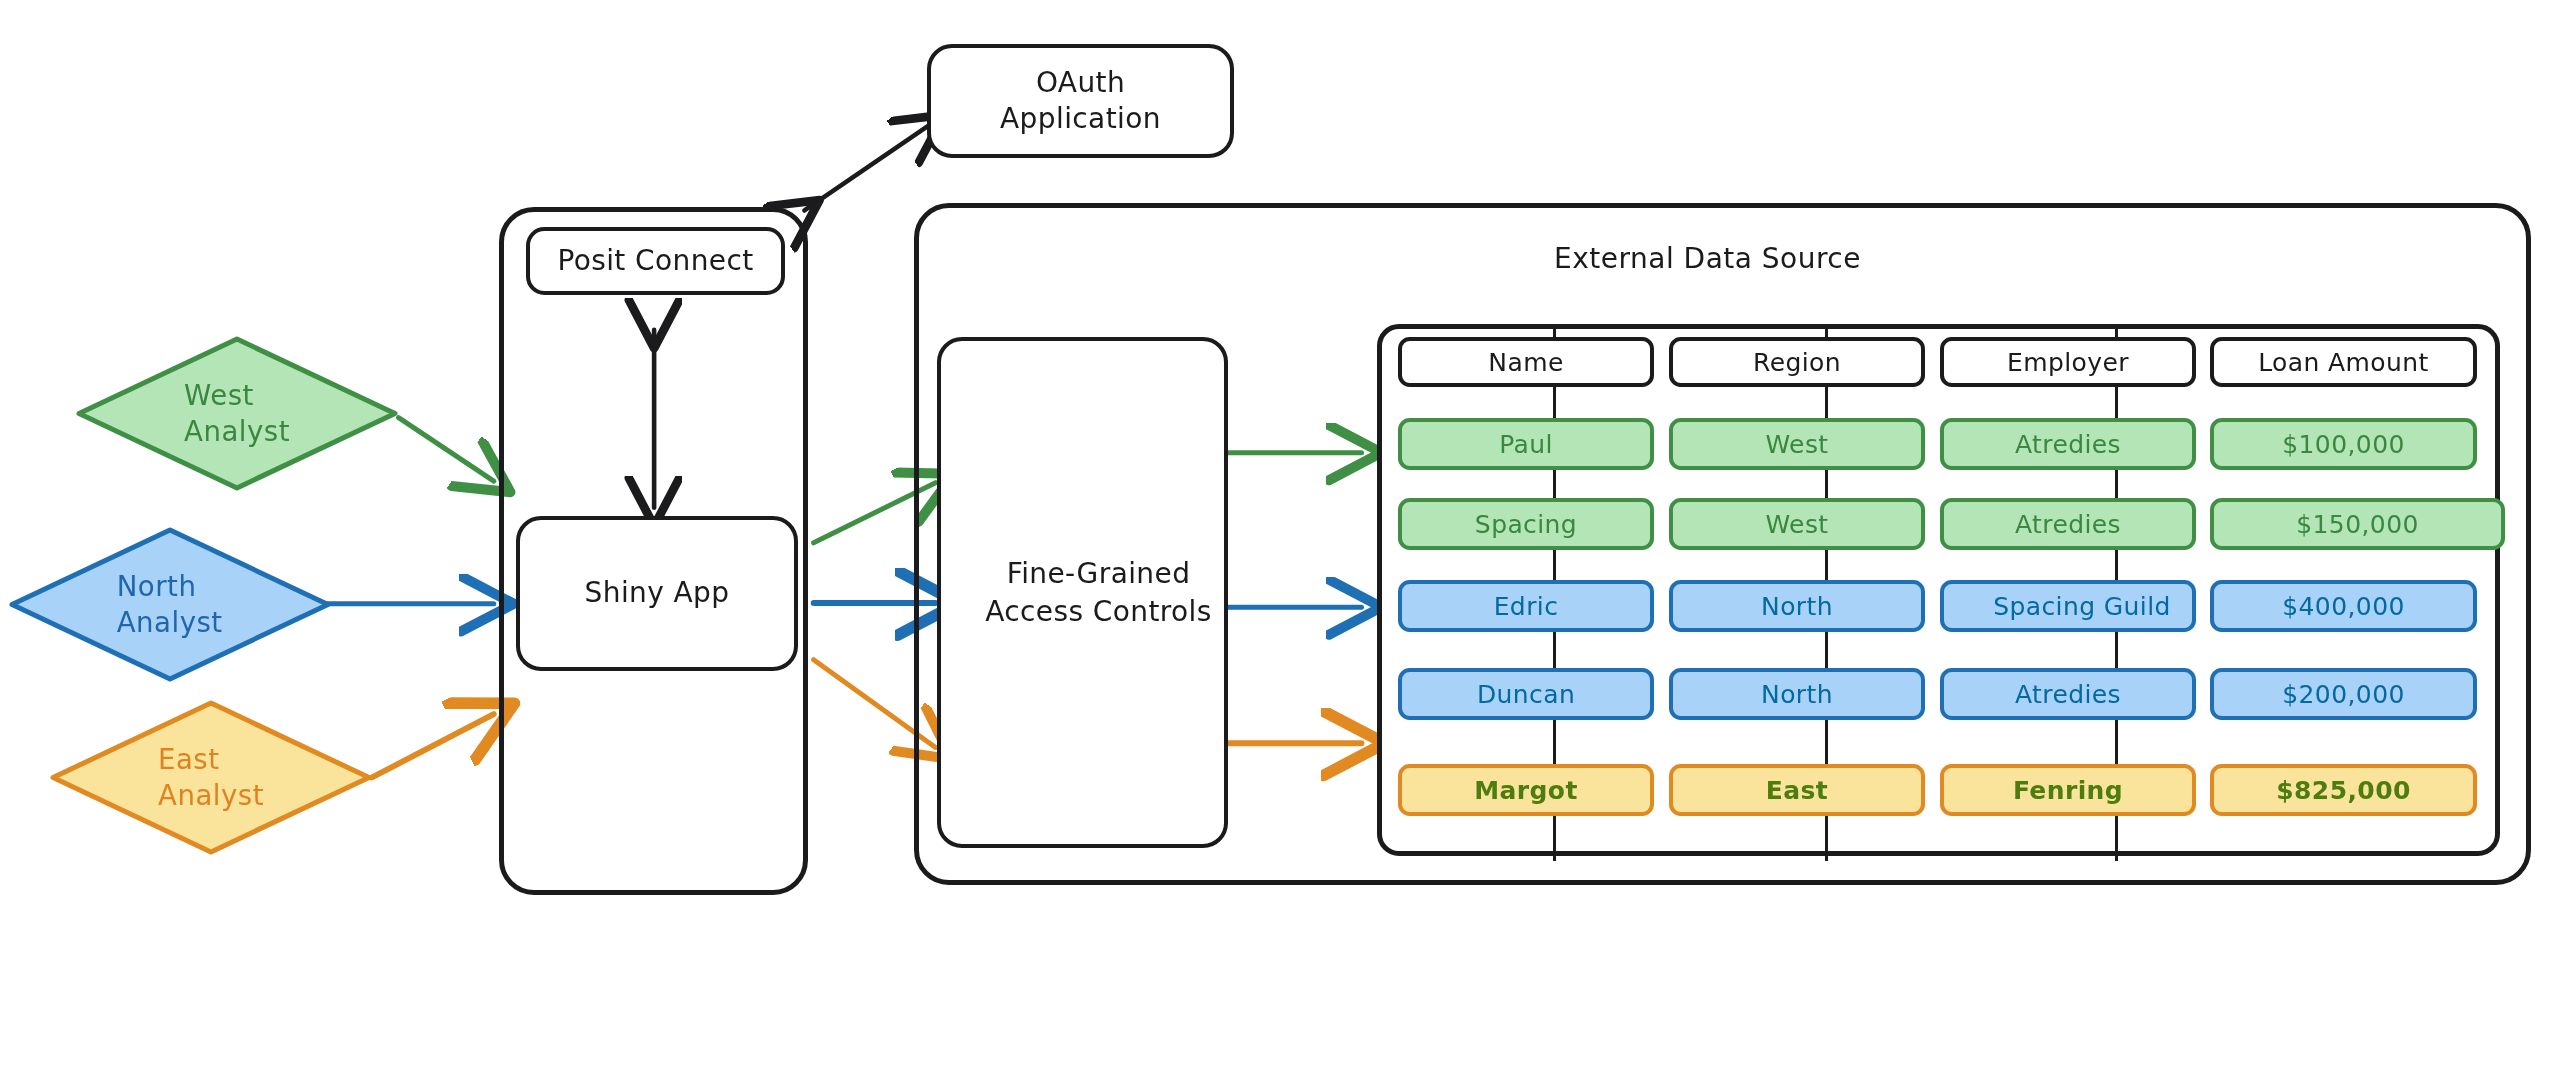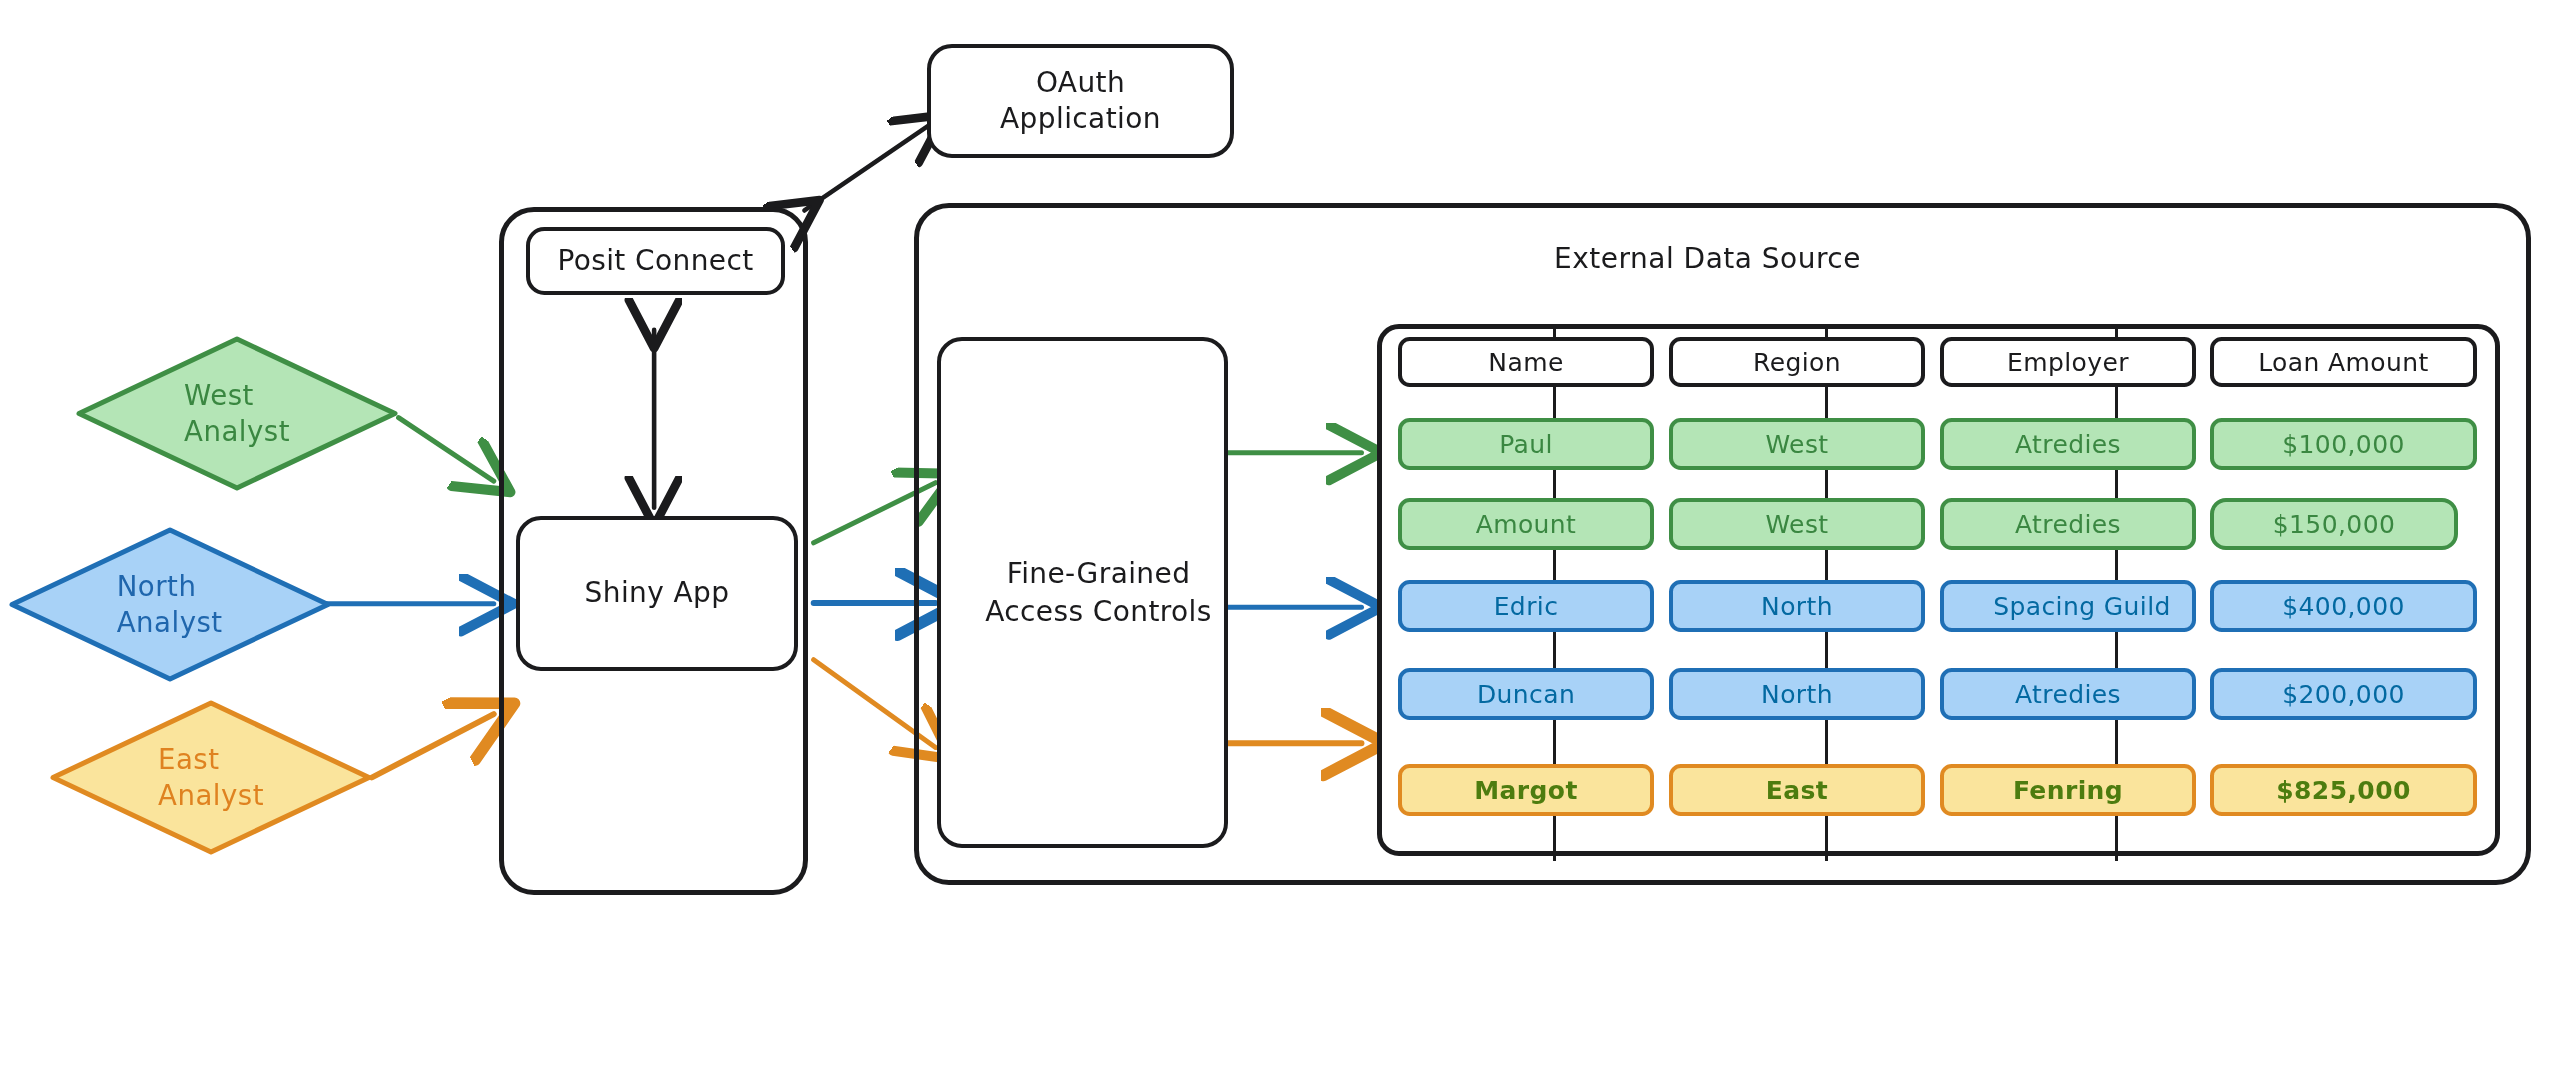--- a/index.html
+++ b/index.html
@@ -270,7 +270,7 @@
   <div class="cell green hand" style="left:1940px; top:418px; width:256px; height:52px;">Atredies</div>
   <div class="cell green hand" style="left:2210px; top:418px; width:267px; height:52px;">$100,000</div>
 
-  <div class="cell green hand" style="left:1398px; top:498px; width:256px; height:52px;">Amount</div>
+  <div class="cell green hand" style="left:1398px; top:498px; width:256px; height:52px;">Spacing</div>
   <div class="cell green hand" style="left:1669px; top:498px; width:256px; height:52px;">West</div>
   <div class="cell green hand" style="left:1940px; top:498px; width:256px; height:52px;">Atredies</div>
   <div class="cell green hand" style="left:2210px; top:498px; width:248px; height:52px;border-radius:16px;">$150,000</div>

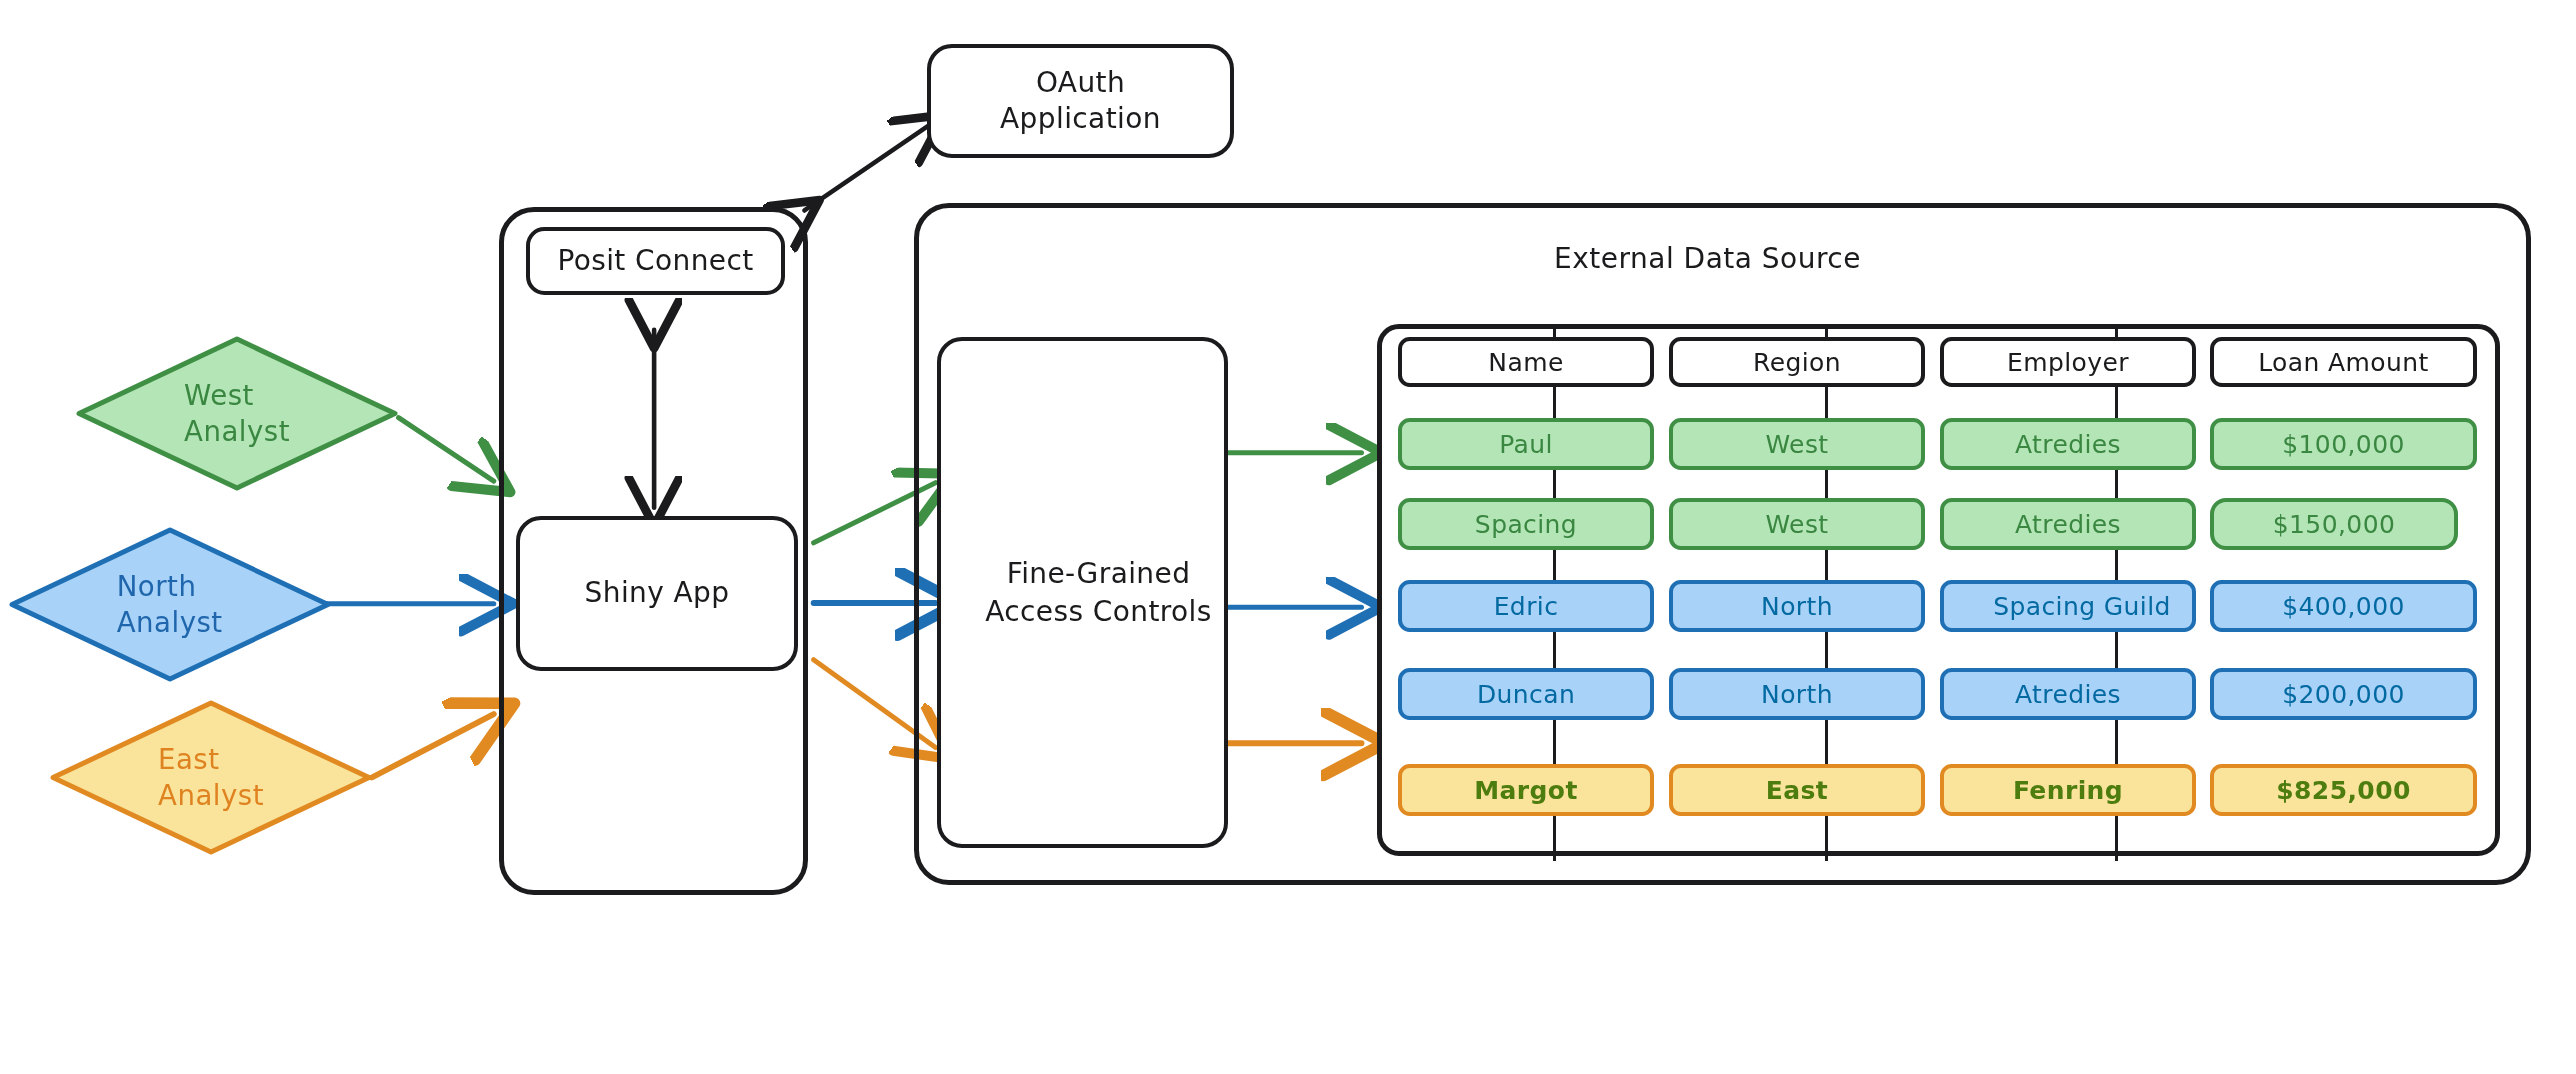--- a/index.html
+++ b/index.html
@@ -273,7 +273,7 @@
   <div class="cell green hand" style="left:1398px; top:498px; width:256px; height:52px;">Spacing</div>
   <div class="cell green hand" style="left:1669px; top:498px; width:256px; height:52px;">West</div>
   <div class="cell green hand" style="left:1940px; top:498px; width:256px; height:52px;">Atredies</div>
-  <div class="cell green hand" style="left:2210px; top:498px; width:248px; height:52px;border-radius:16px;">$150,000</div>
+  <div class="cell green hand" style="left:2210px; top:498px; width:295px; height:52px;">$150,000</div>
 
   <div class="cell blue hand" style="left:1398px; top:580px; width:256px; height:52px;">Edric</div>
   <div class="cell blue hand" style="left:1669px; top:580px; width:256px; height:52px;">North</div>

